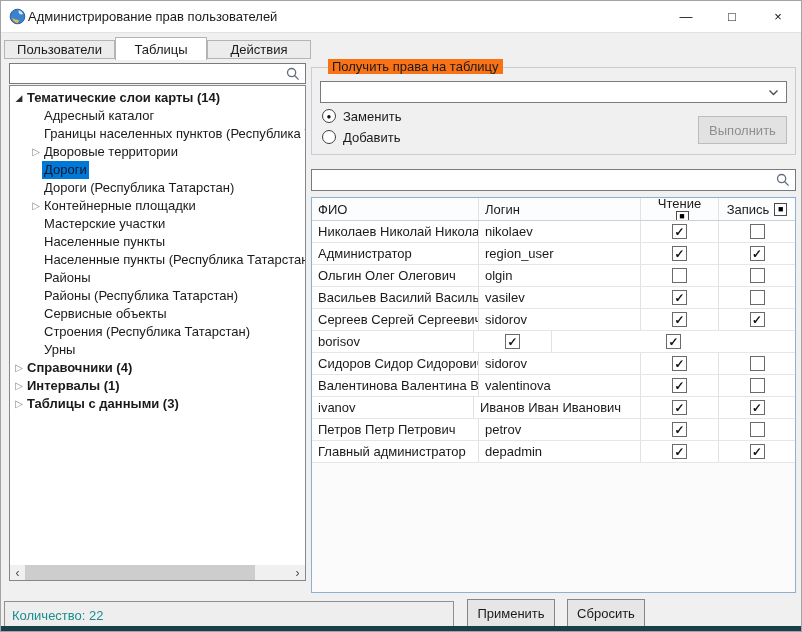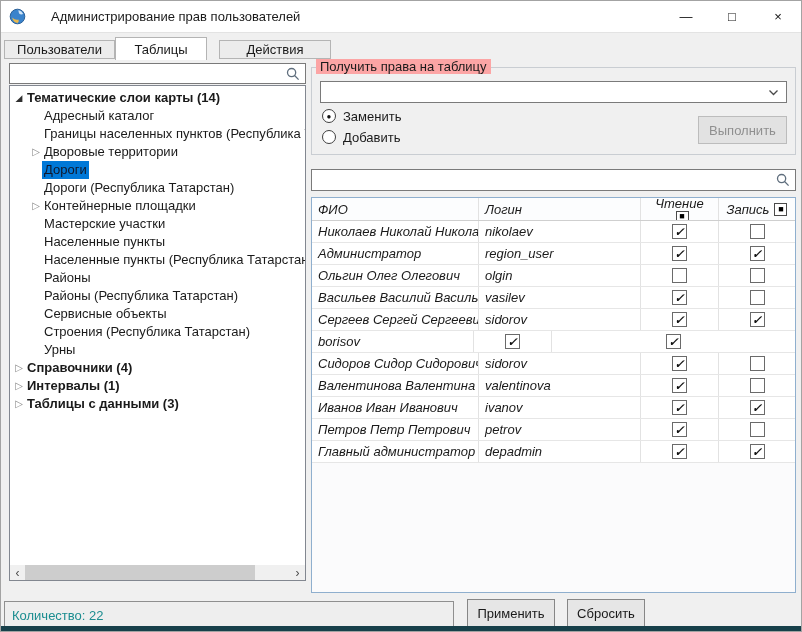--- a/index.html
+++ b/index.html
@@ -8,7 +8,7 @@
   
   .titlebar{position:absolute;top:0;left:0;right:0;height:31px;background:#fff;border-bottom:1px solid #e3e3e3;display:flex;align-items:center;}
   .appicon{margin-left:8px;display:flex;}
-  .title{margin-left:25px;}
+  .title{margin-left:2px;}
   .winbtns{position:absolute;right:0;top:0;height:31px;display:flex;}
   .wbtn{width:46px;height:31px;display:flex;align-items:center;justify-content:center;color:#111;font-size:13px;}
   

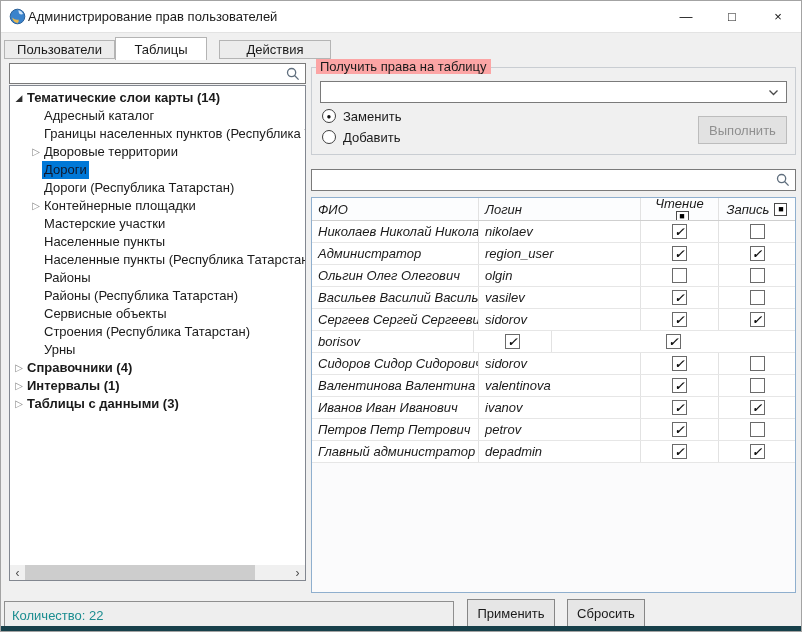--- a/index.html
+++ b/index.html
@@ -15,7 +15,7 @@
   .tab{position:absolute;top:39px;height:19px;box-sizing:border-box;border:1px solid #b4b4b4;background:#ececec;
        display:flex;align-items:center;justify-content:center;z-index:1;}
   .tab.active{top:36px;height:23px;background:#fff;border-bottom:none;z-index:2;}
-  #tab1{left:3px;width:111px;} #tab2{left:114px;width:92px;} #tab3{left:206px;width:112px;margin-left:12px;}
+  #tab1{left:3px;width:111px;} #tab2{left:114px;width:92px;} #tab3{left:206px;width:104px;}
   
   .searchwrap{position:absolute;box-sizing:border-box;border:1px solid #7a7a7a;background:#fff;display:flex;align-items:center;height:21px;}
   #search-left{left:8px;top:62px;width:297px;}

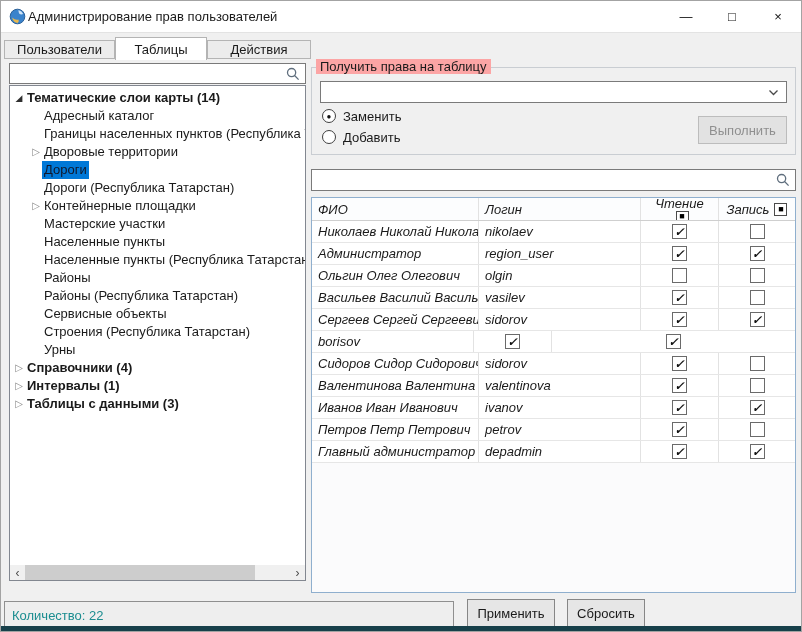--- a/index.html
+++ b/index.html
@@ -43,7 +43,7 @@
              display:flex;align-items:center;padding-left:7px;color:#1b8d90;}
   
   .gbox{position:absolute;left:310px;top:66px;width:485px;height:88px;box-sizing:border-box;border:1px solid #c9cdd2;}
-  .gtitle{position:absolute;top:-9px;left:4px;background:#fca5a5;padding:0 4px;}
+  .gtitle{position:absolute;top:-9px;left:16px;background:#f97316;padding:0 4px;}
   .combo{position:absolute;left:8px;top:13px;right:8px;height:22px;box-sizing:border-box;border:1px solid #7a7a7a;background:#fff;display:flex;align-items:center;}
   .cval{flex:1;padding-left:5px;}
   .cchev{margin-right:7px;display:flex;}

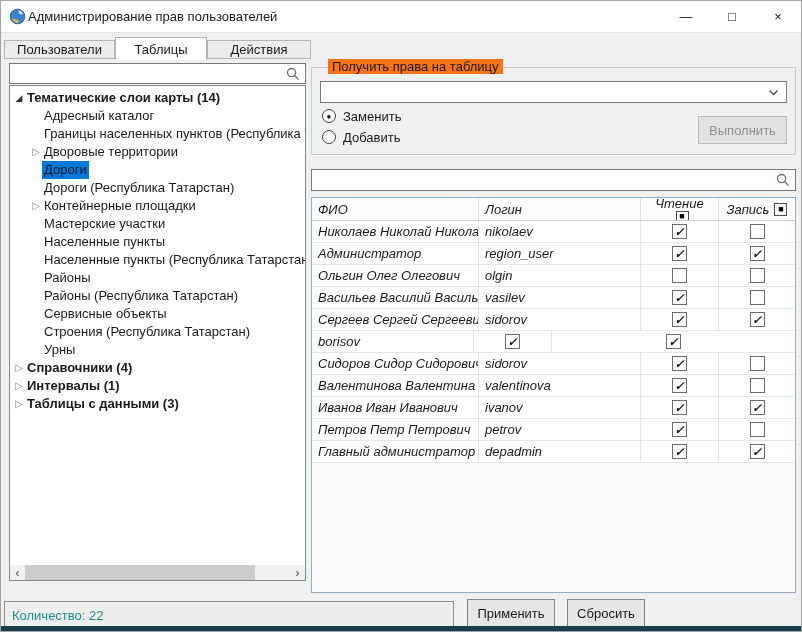--- a/index.html
+++ b/index.html
@@ -56,7 +56,7 @@
   
   .grid{position:absolute;left:310px;top:196px;width:485px;height:396px;box-sizing:border-box;border:1px solid #8fafce;background:#fbfbfc;overflow:hidden;}
   .ghead{display:flex;height:22px;background:#fcfdfe;border-bottom:1px solid #cfcfcf;}
-  .gh,.gc{box-sizing:border-box;border-right:1px solid #e2e2e2;display:flex;align-items:center;padding-left:6px;white-space:nowrap;overflow:hidden;font-style:italic;}
+  .gh,.gc{box-sizing:border-box;border-right:1px solid #e2e2e2;display:flex;align-items:center;padding-left:6px;white-space:nowrap;overflow:hidden;}
   .c1{width:167px;} .c2{width:162px;} .c3{width:78px;flex-direction:column;} .c4{flex:1;border-right:none!important;}
   .center{justify-content:center;padding-left:0;}
   .grow{display:flex;height:21px;background:#fff;border-bottom:1px solid #e6e6e6;}

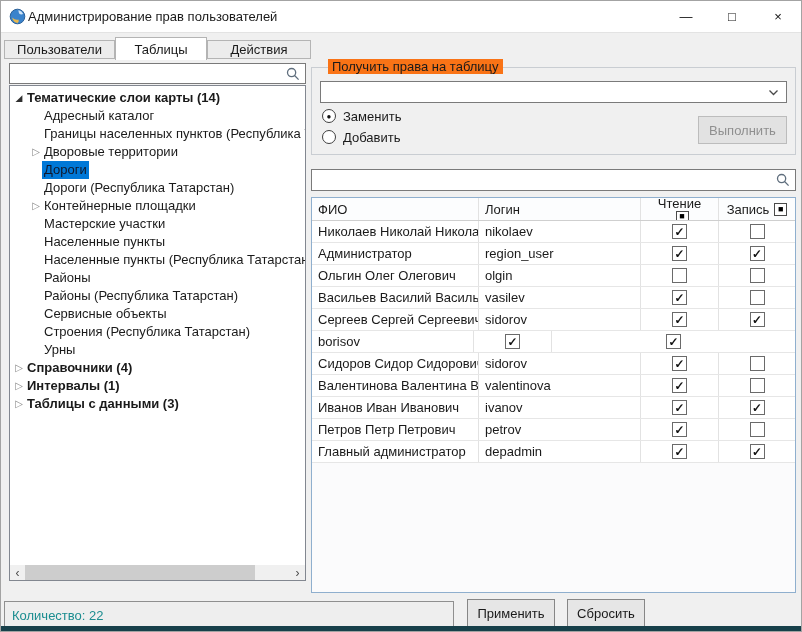--- a/index.html
+++ b/index.html
@@ -320,8 +320,8 @@
         </div>
       </div>
     <div class="grow">
+        <div class="gc c2">ivanov</div>
         <div class="gc c1">Иванов Иван Иванович</div>
-        <div class="gc c2">ivanov</div>
         <div class="gc c3 center">
           <span class="cb">✓</span>
         </div>

